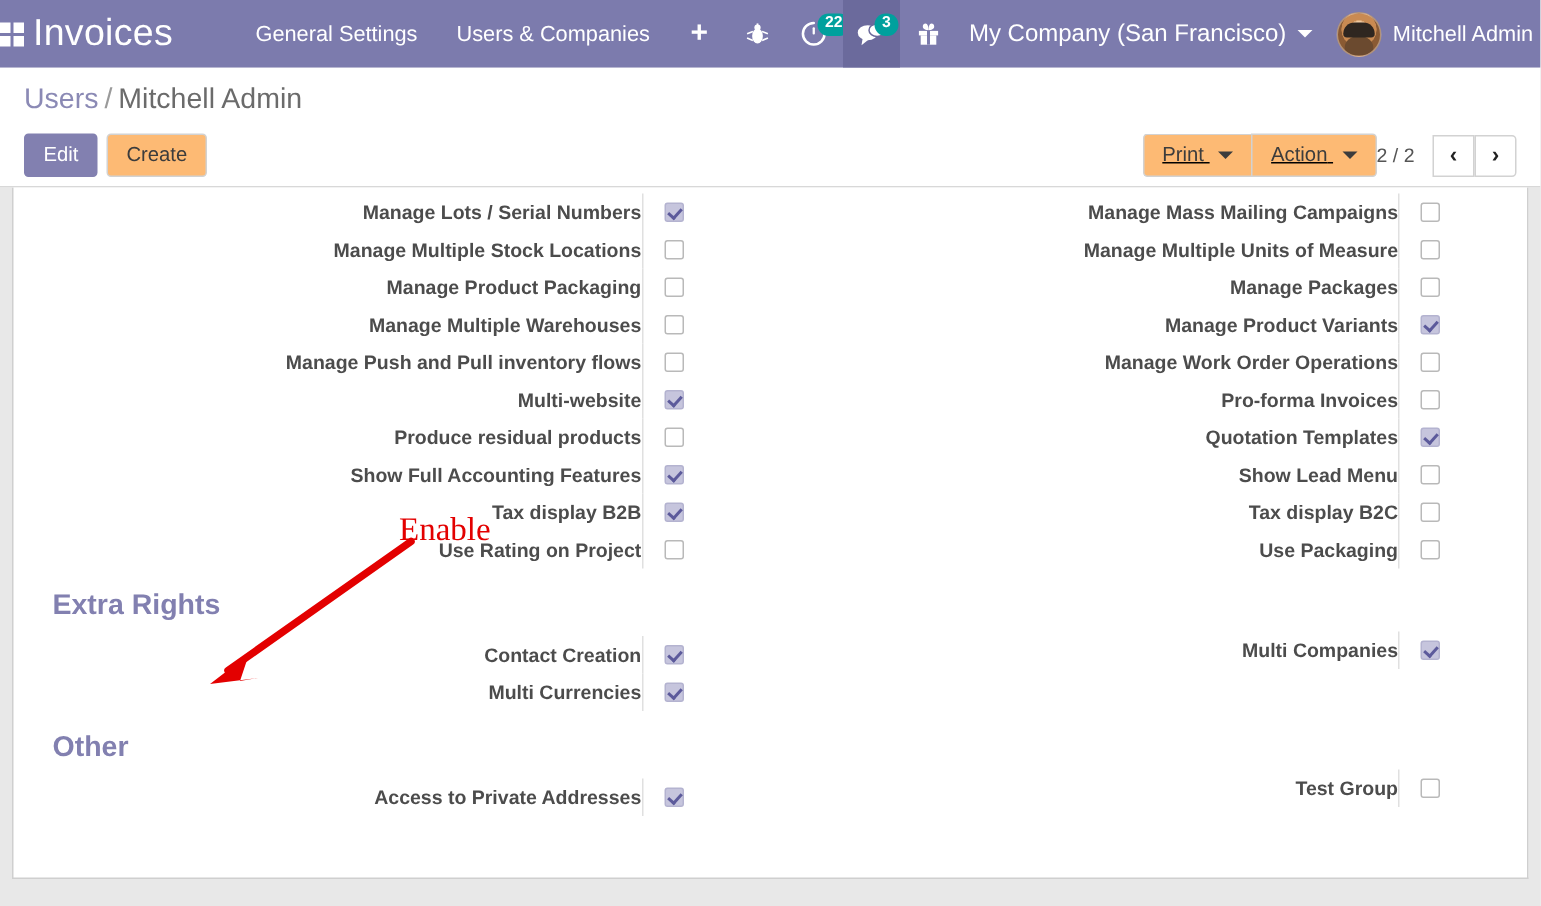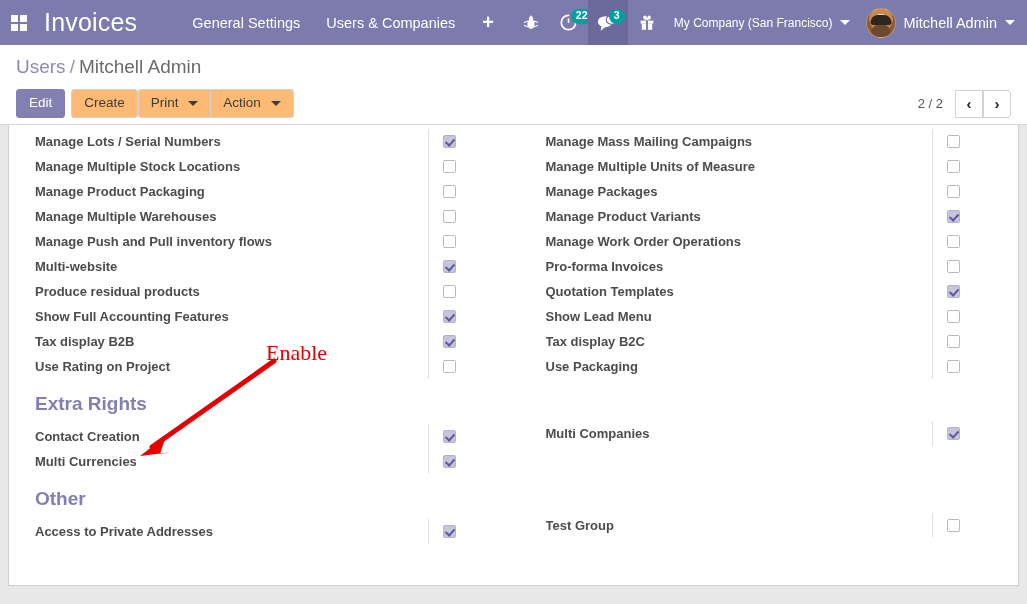--- a/index.html
+++ b/index.html
@@ -60,7 +60,7 @@
     top: 9px; left: 21px;
   }
   .company-sel {
-    font-size: 12px; padding: 0 10px 0 8px; height: 45px;
+    font-size: 16px; padding: 0 10px 0 8px; height: 45px;
     display: flex; align-items: center; gap: 7px; cursor: pointer;
     white-space: nowrap;
     text-align: right;

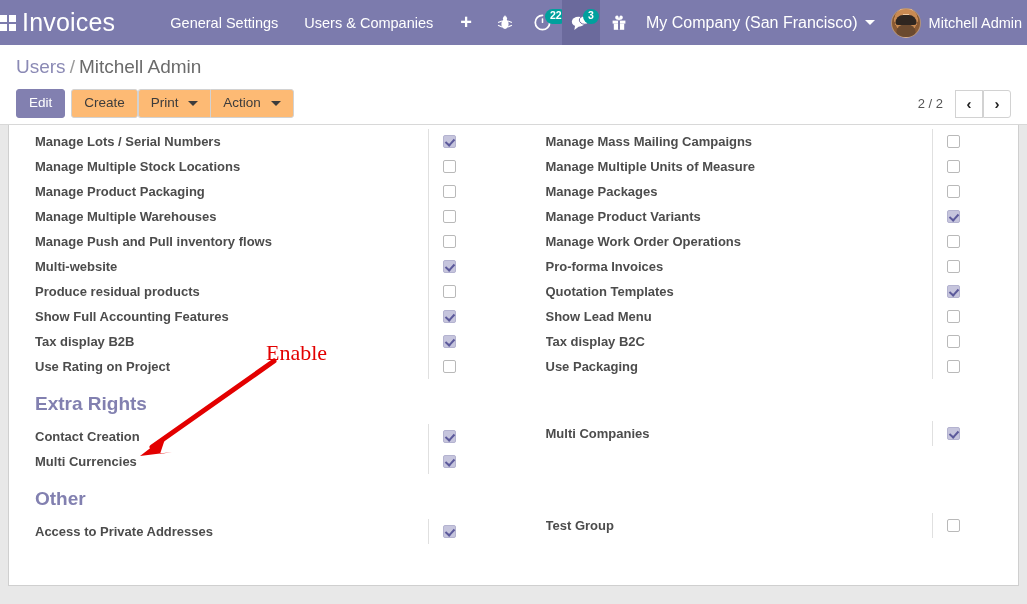--- a/index.html
+++ b/index.html
@@ -122,7 +122,7 @@
   .btn-primary { background: #8280b0; color: #ffffff; border: 1px solid #8280b0; margin-right: 6px; }
   .btn-default { background: #fdba74; color: #3c3c3c; border: 1px solid #d2d2d2; }
 
-  .cp-center { flex: 1; display: flex; justify-content: flex-start; }
+  .cp-center { flex: 1; display: flex; justify-content: flex-end; text-decoration: underline; }
   .btn-group { display: flex; }
   .btn-group .btn-default { border-radius: 0; border-right-width: 0; }
   .btn-group .btn-default:first-child { border-radius: 3px 0 0 3px; }

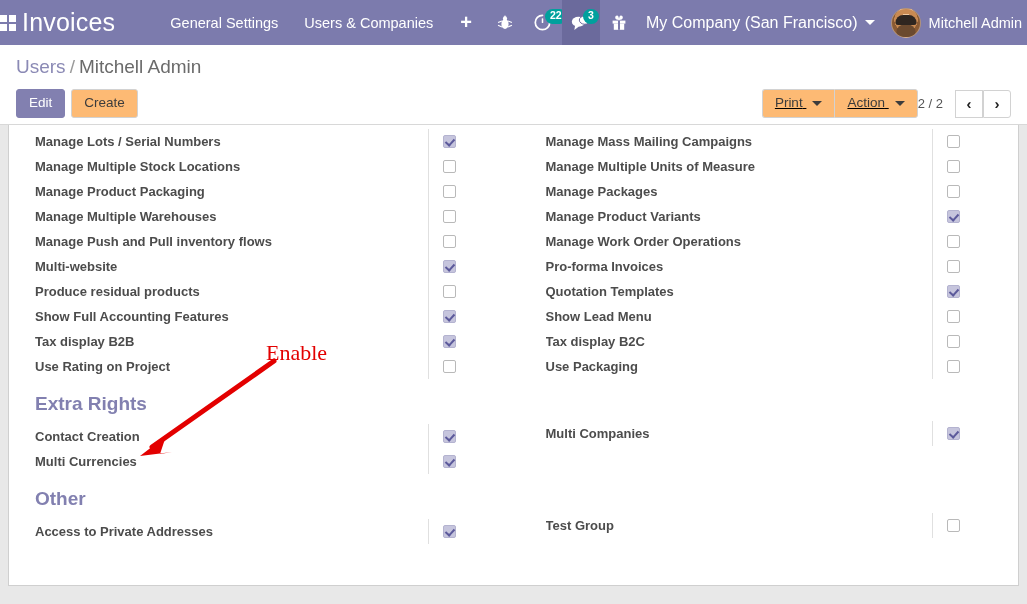--- a/index.html
+++ b/index.html
@@ -169,6 +169,7 @@
     display: flex; align-items: center;
     height: 25px;
     margin-bottom: 0;
+    text-align: right;
   }
   .field-label {
     font-size: 13px; font-weight: 700; color: #4c4c4c;

